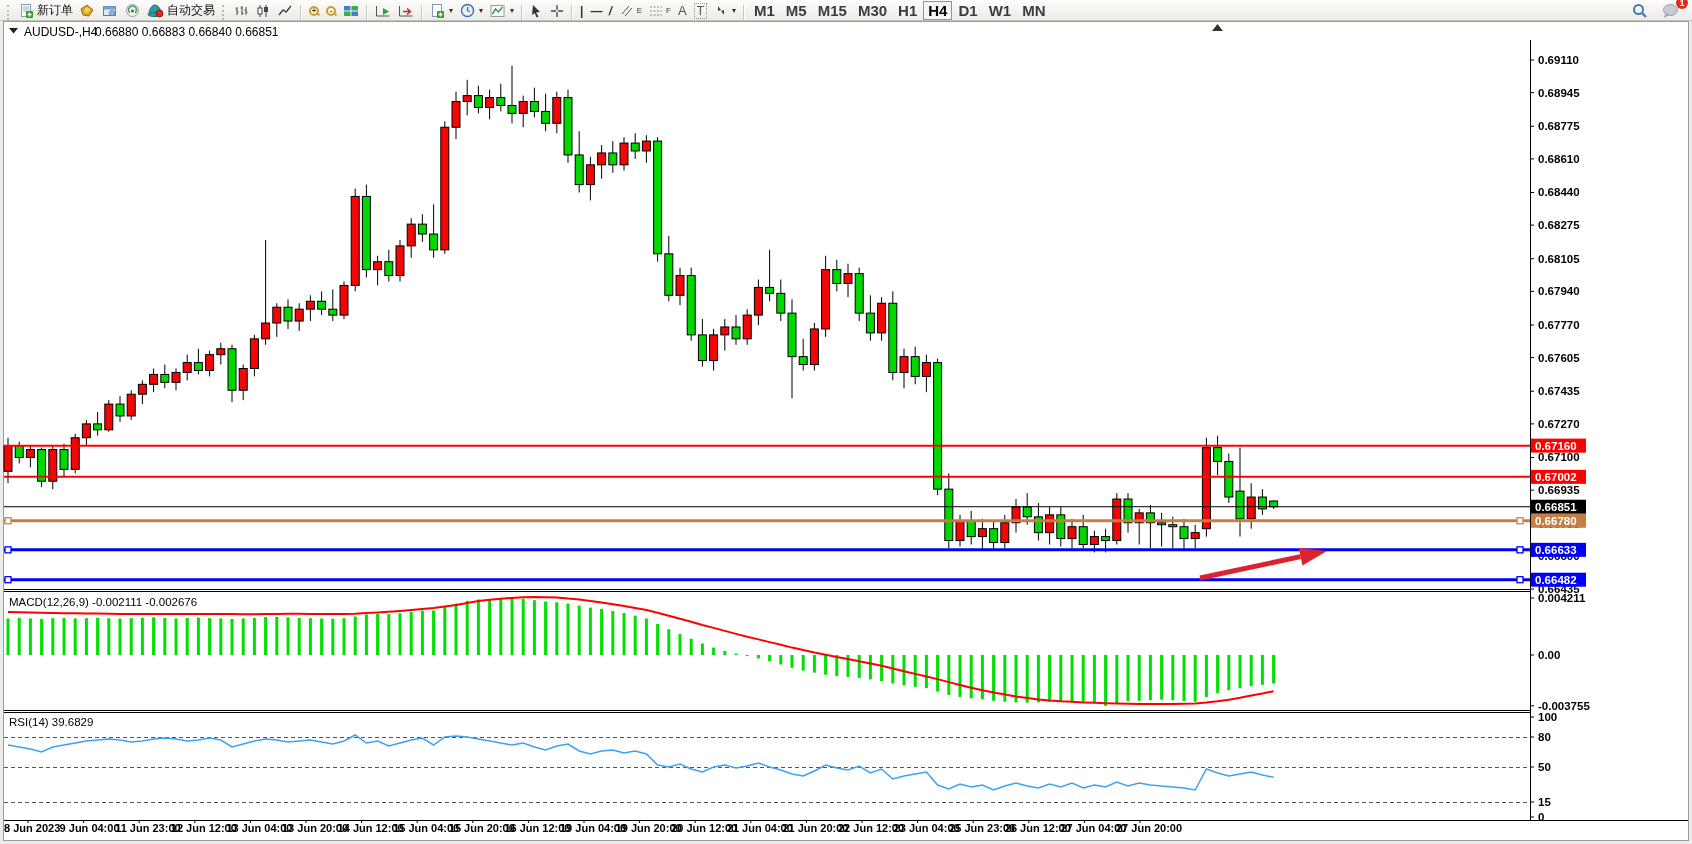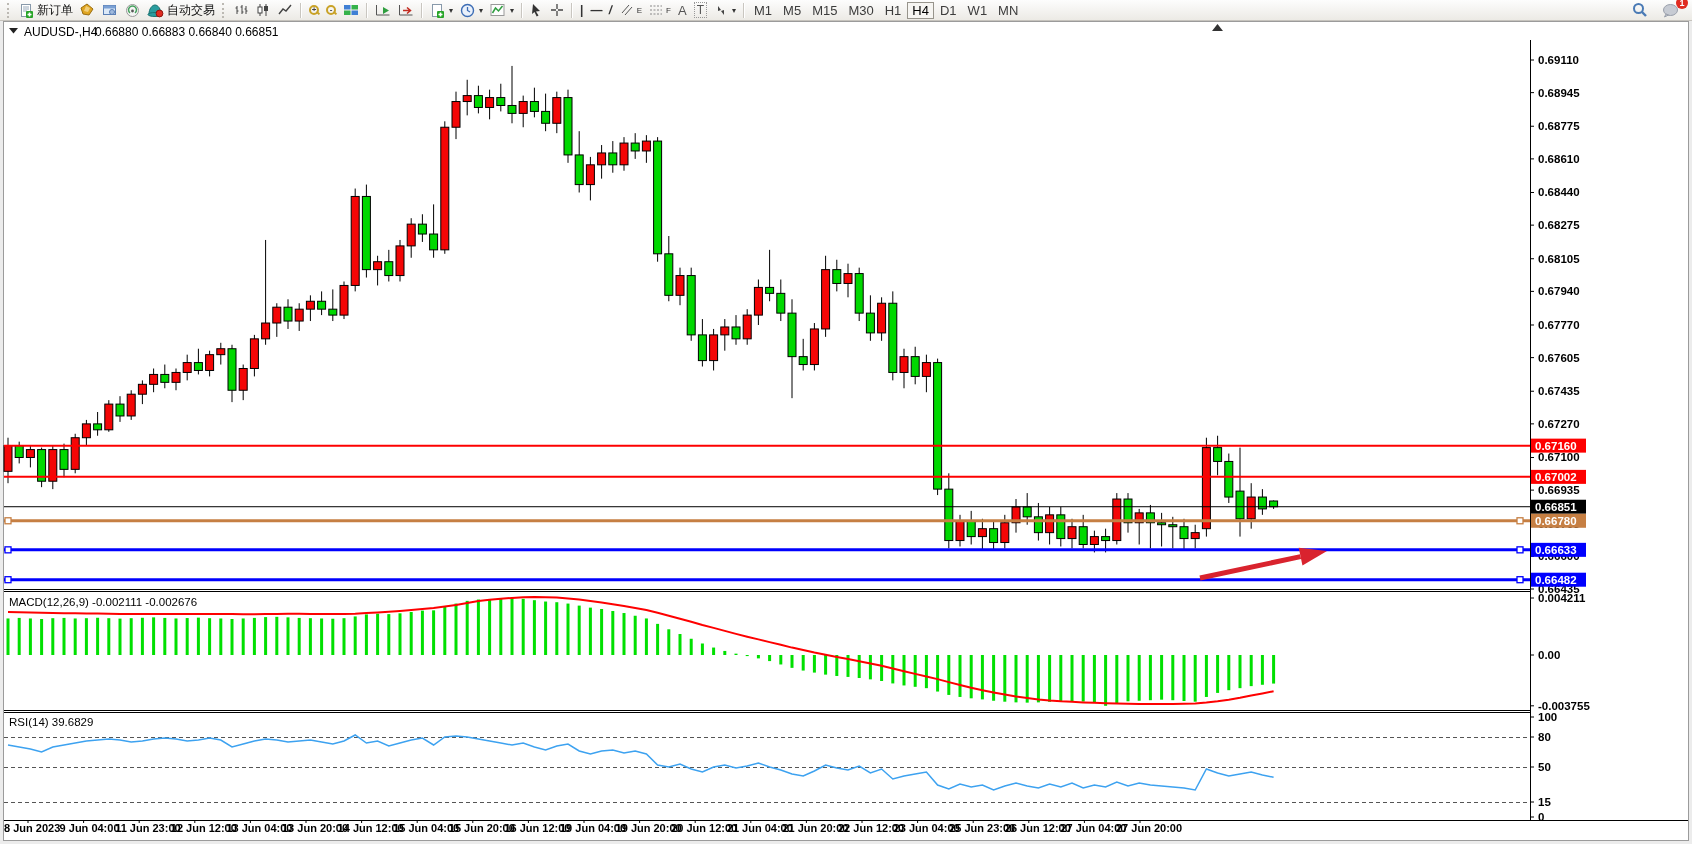--- a/index.html
+++ b/index.html
@@ -4,7 +4,7 @@
 <style>
   html,body{margin:0;padding:0}
   body{width:1692px;height:844px;background:#ececec;font-family:"Liberation Sans",sans-serif;overflow:hidden;position:relative}
-  #toolbar{position:absolute;top:0;left:0;width:1692px;height:21px;background:linear-gradient(#fdfdfd,#eceae5);border-bottom:1px solid #c6c3bd;display:flex;align-items:center;padding:0 4px;box-sizing:border-box;gap:1px;z-index:10;font-size:12px;color:#222;white-space:nowrap}
+  #toolbar{position:absolute;top:0;left:0;width:1692px;height:21px;background:linear-gradient(#fdfdfd,#eceae5);border-bottom:1px solid #c6c3bd;display:flex;align-items:flex-end;padding:0 4px;box-sizing:border-box;gap:1px;z-index:10;font-size:12px;color:#222;white-space:nowrap}
   .tbtn{display:flex;align-items:center;gap:3px;padding:1px 3px;border-radius:2px;height:17px}
   .tbtn .cap{font-size:12px;color:#111}
   .sep{width:1px;height:15px;background:#c9c6c0;border-right:1px solid #fff;margin:0 3px}

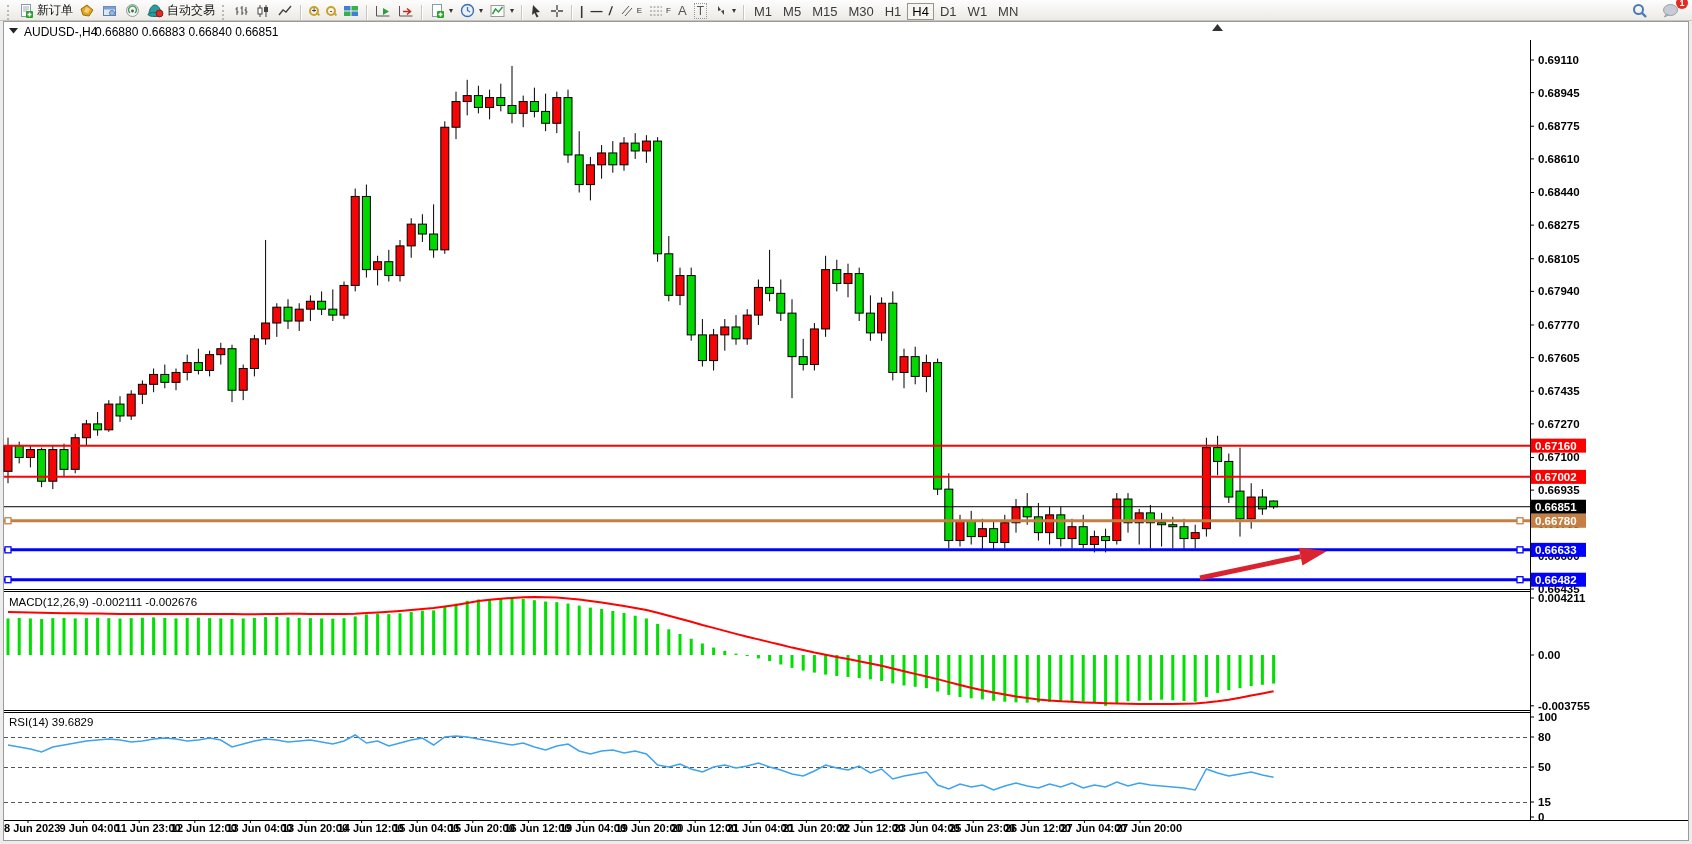--- a/index.html
+++ b/index.html
@@ -9,7 +9,7 @@
   .tbtn .cap{font-size:12px;color:#111}
   .sep{width:1px;height:15px;background:#c9c6c0;border-right:1px solid #fff;margin:0 3px}
   .grip{width:3px;height:15px;border-left:2px dotted #bcb9b3;margin:0 3px}
-  .tf{padding:1px 5px;color:#3c3c3c;font-size:13px;font-weight:400;letter-spacing:0px}
+  .tf{padding:1px 5px;color:#3c3c3c;font-size:15px;font-weight:700;letter-spacing:0px}
   .tf.active{background:#f6f5f2;border:1px solid #97948c;padding:0 4px;color:#000}
   .glyph{font-size:12px;color:#333;font-weight:700}
   .mag{position:relative;width:10px;height:10px;border:2px solid #c9a227;border-radius:50%;box-sizing:border-box;font-size:8px;font-weight:700;color:#444;line-height:6px;text-align:center}

